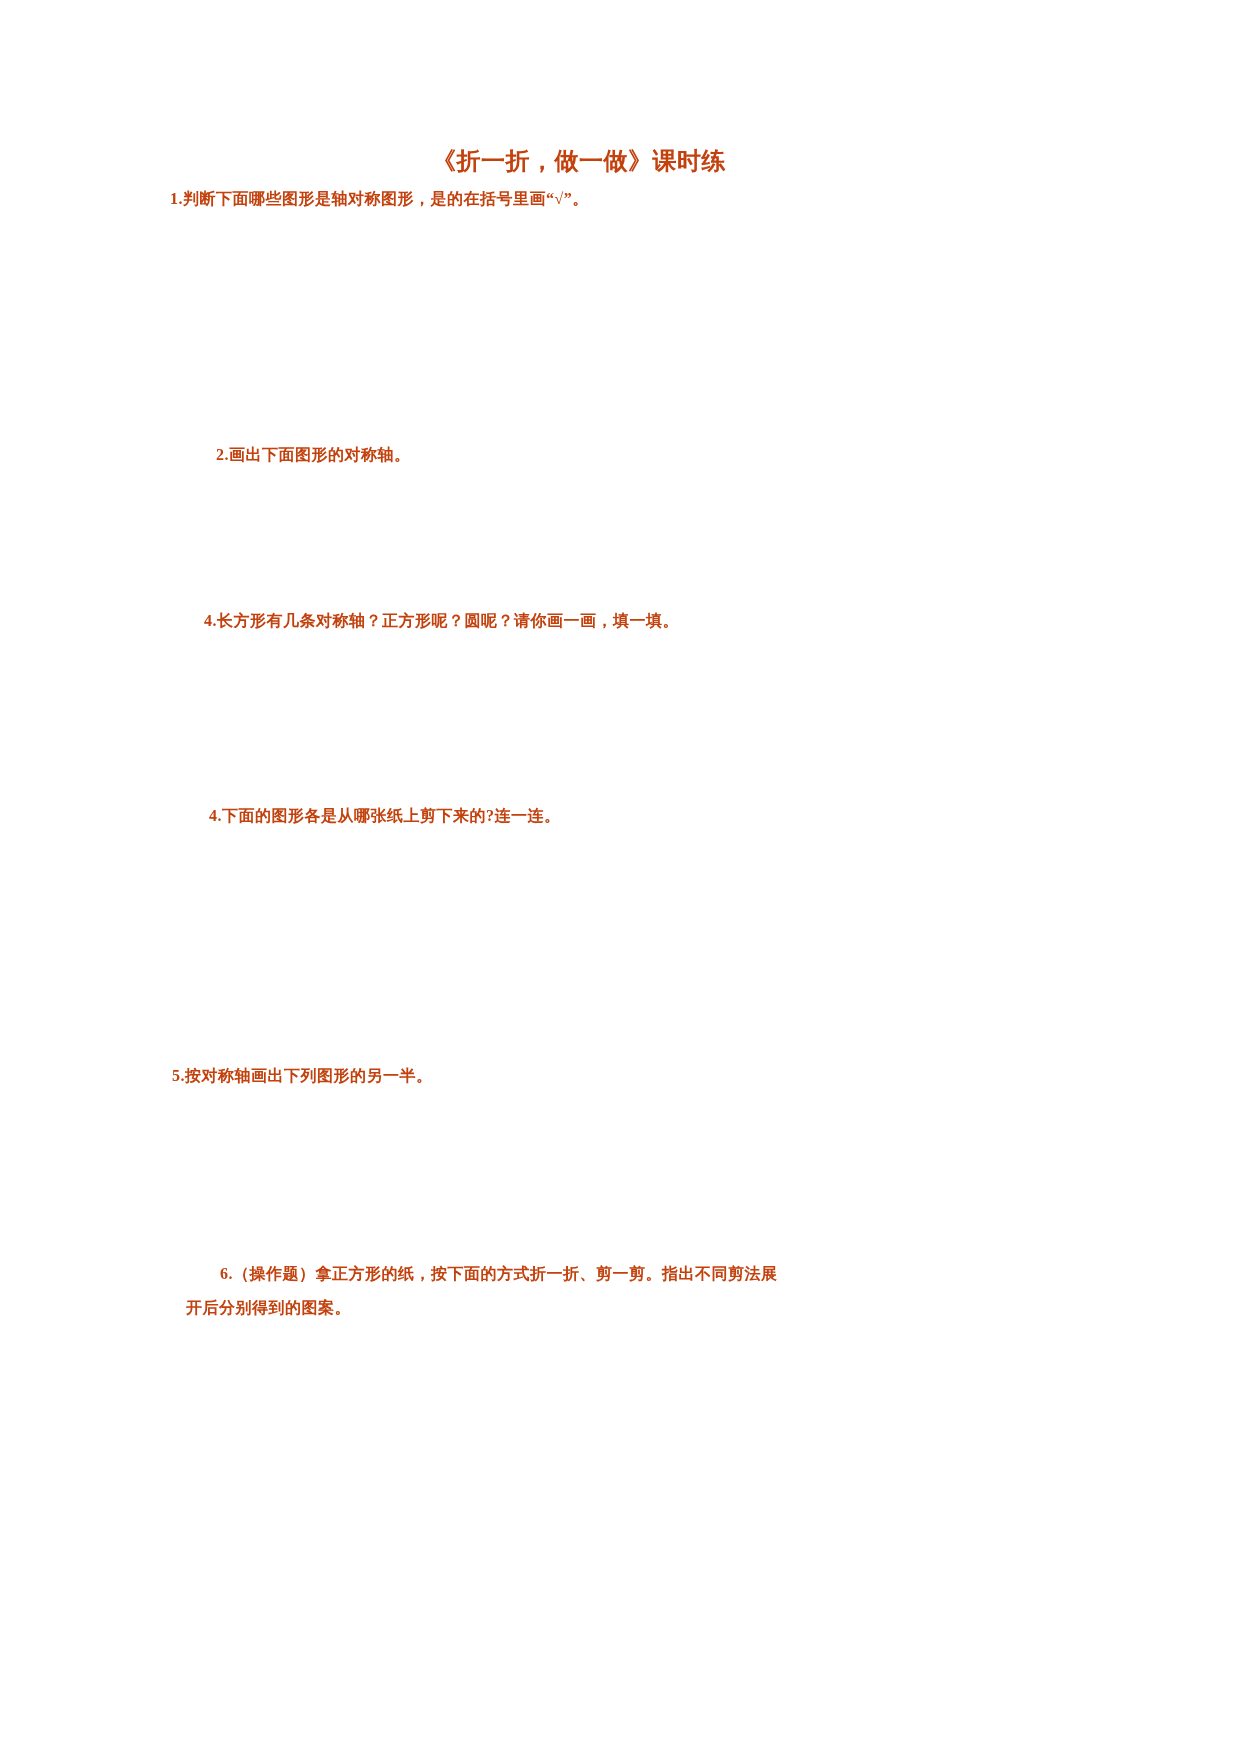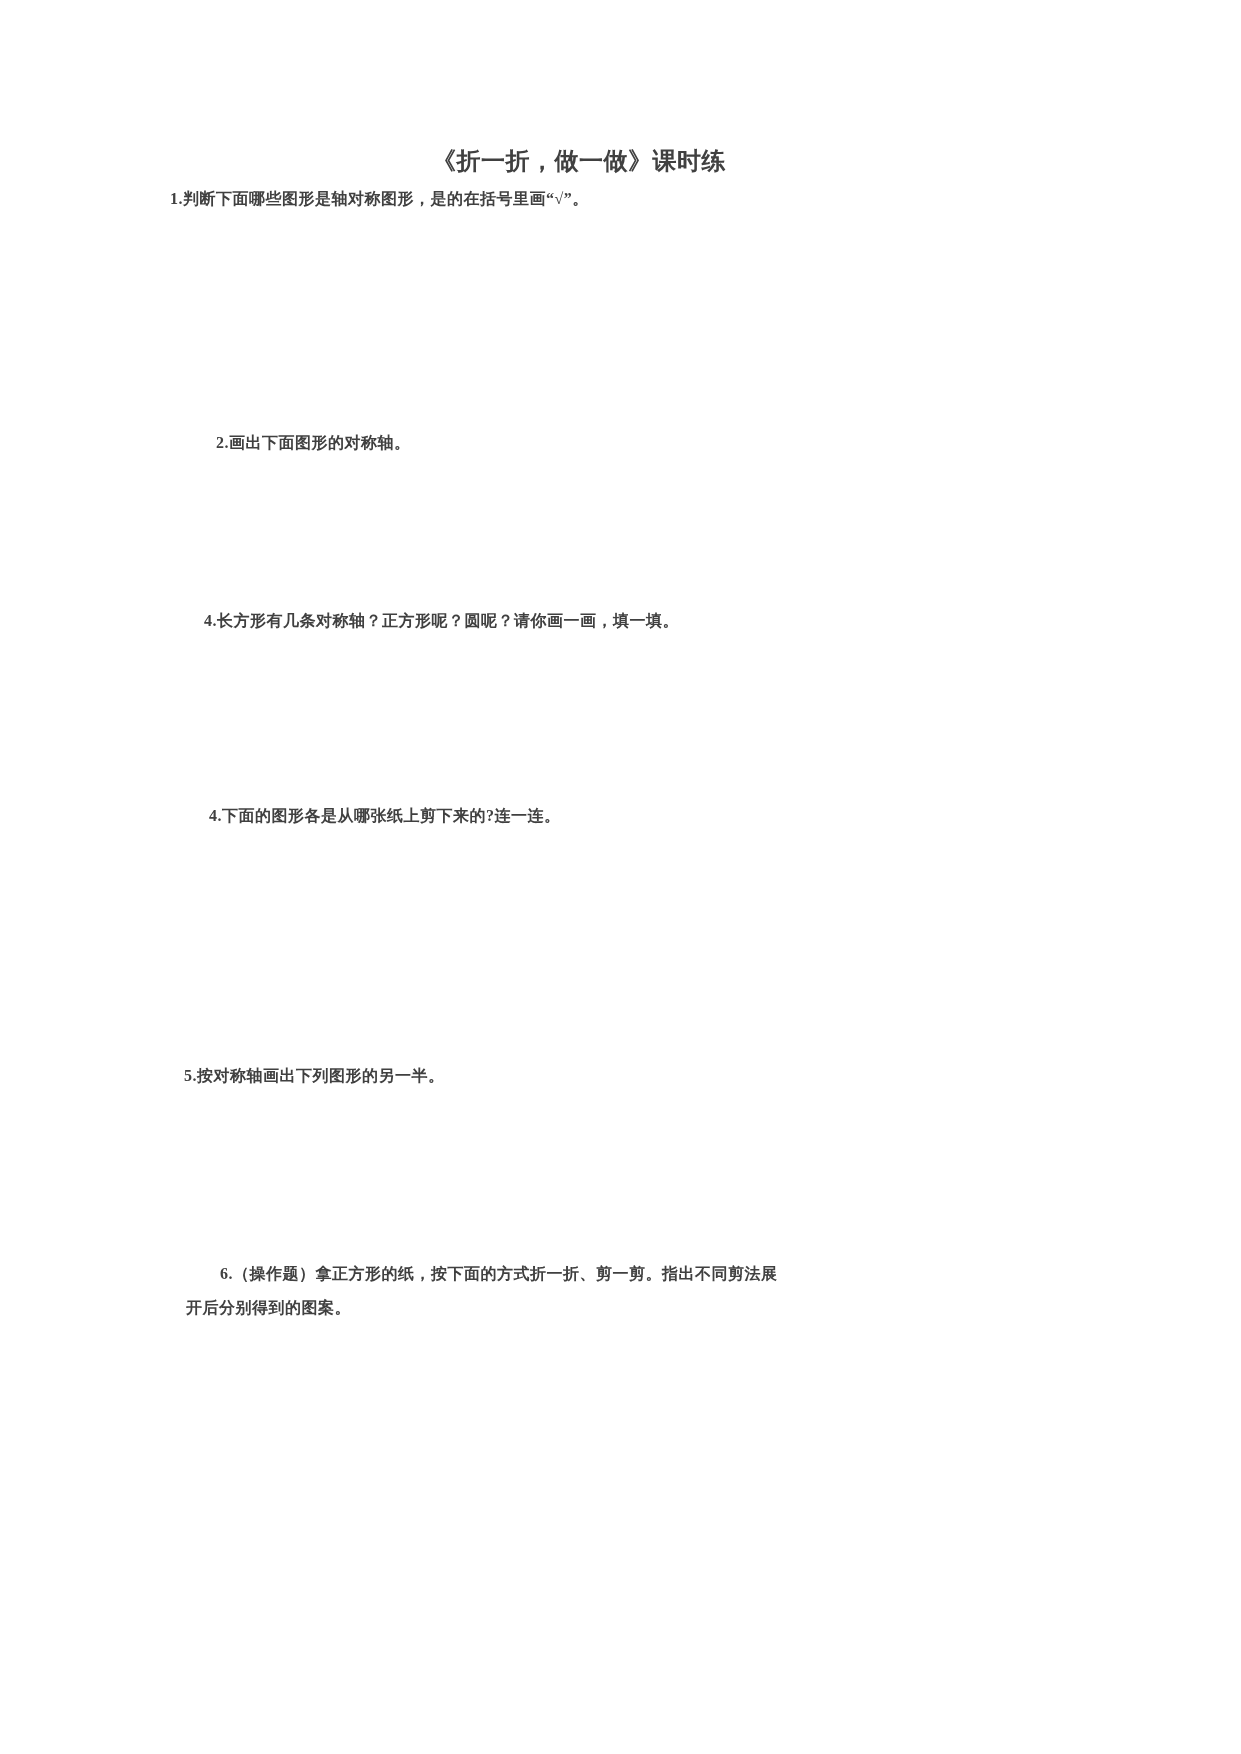--- a/index.html
+++ b/index.html
@@ -15,7 +15,7 @@
     overflow: hidden;
     font-family: "Liberation Serif", "DejaVu Serif", serif;
     font-weight: 700;
-    color: #404040;
+    color: #c2410c;
   }
   .line {
     position: absolute;

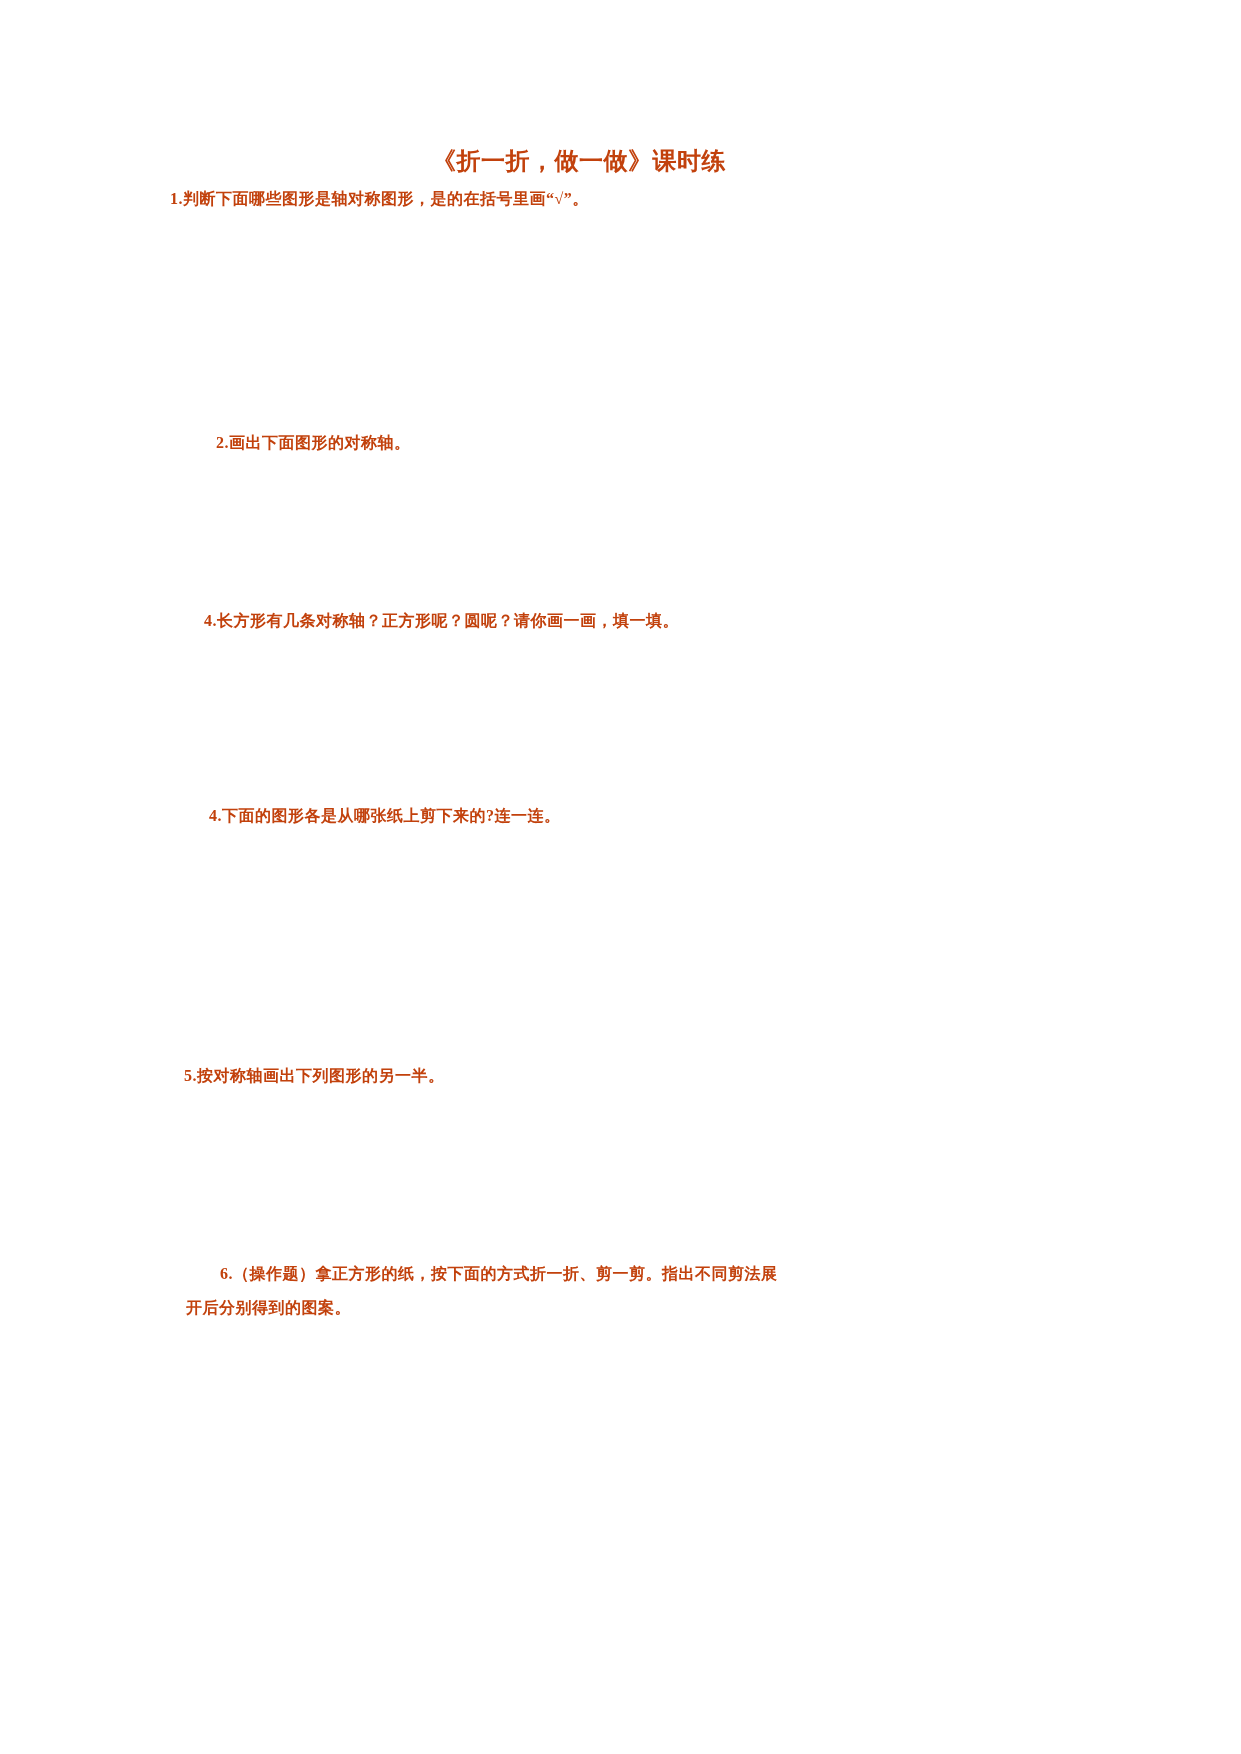--- a/index.html
+++ b/index.html
@@ -30,7 +30,7 @@
     font-size: 24px;
   }
   .q1 { top: 184px;  left: 170px; }
-  .q2 { top: 428px;  left: 216px; }
+  .q2 { top: 440px;  left: 216px; }
   .q3 { top: 606px;  left: 204px; }
   .q4 { top: 801px;  left: 209px; }
   .q5 { top: 1061px; left: 184px; text-align: right; }

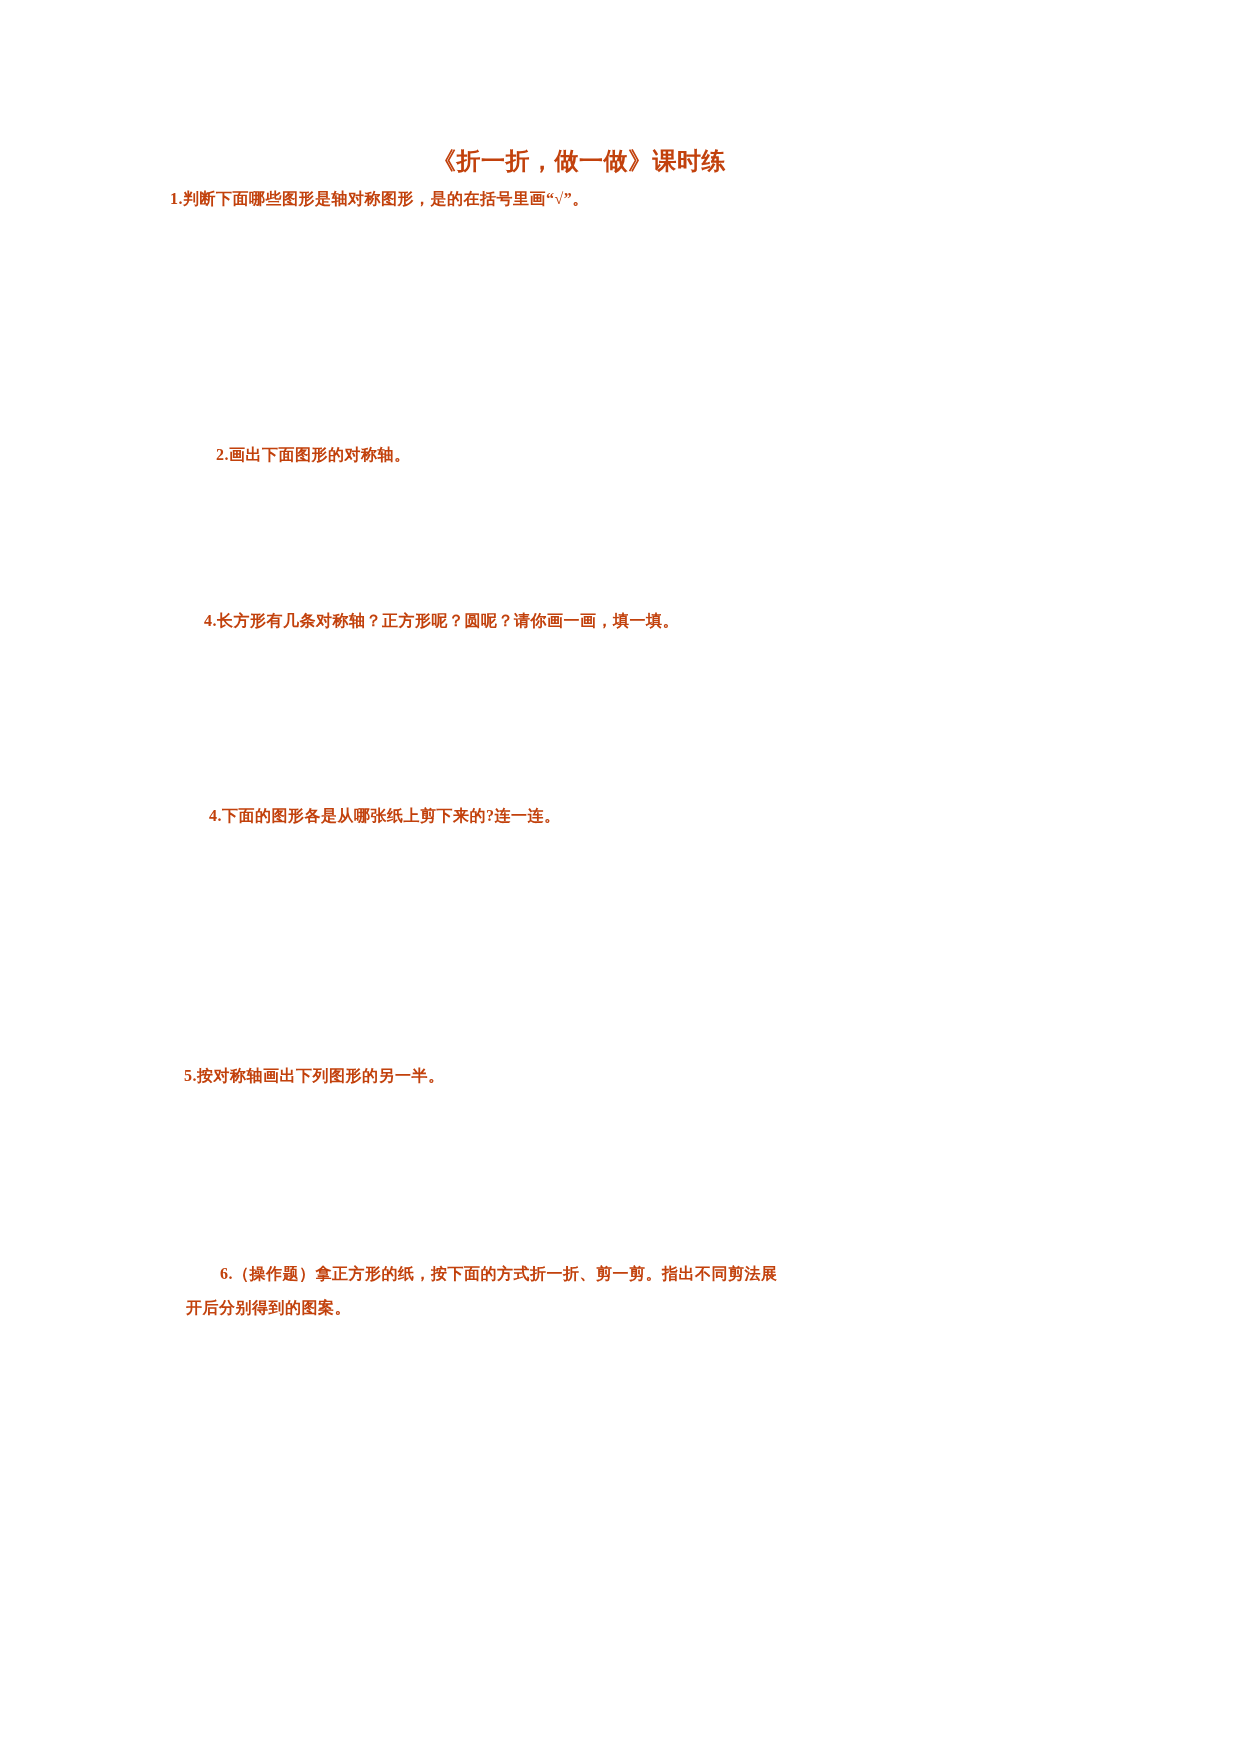--- a/index.html
+++ b/index.html
@@ -33,7 +33,7 @@
   .q2 { top: 440px;  left: 216px; }
   .q3 { top: 606px;  left: 204px; }
   .q4 { top: 801px;  left: 209px; }
-  .q5 { top: 1061px; left: 184px; text-align: right; }
+  .q5 { top: 1061px; left: 172px; text-align: right; }
   .q6l1 { top: 1259px; left: 220px; }
   .q6l2 { top: 1293px; left: 186px; }
 </style>

